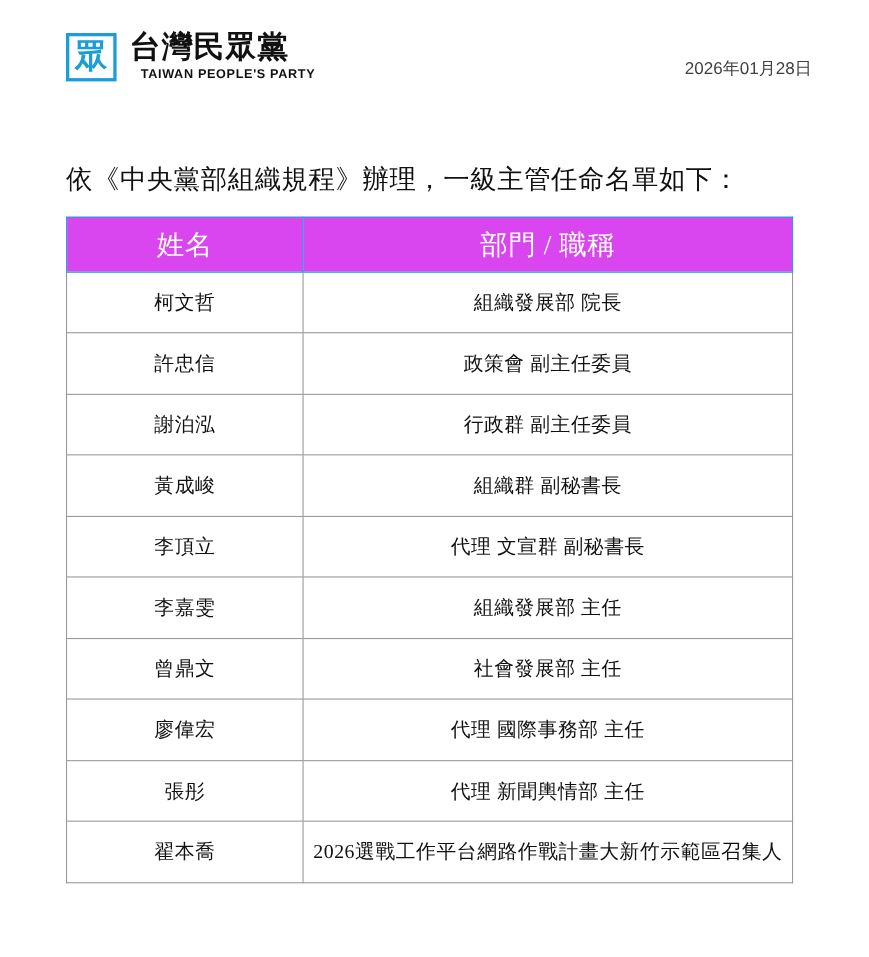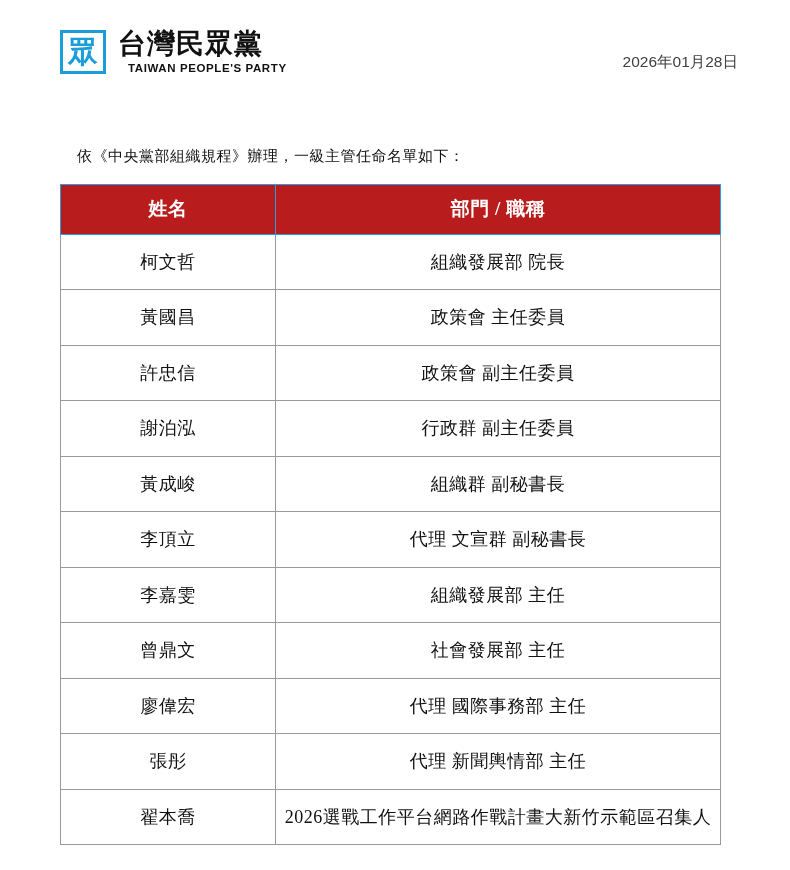--- a/index.html
+++ b/index.html
@@ -81,9 +81,9 @@
 
   
   .intro {
-    margin: 72px 0 0 17px;
+    margin: 72px 0 0 0;
     padding: 0 60px;
-    font-size: 15px;
+    font-size: 24px;
     color: #111111;
     letter-spacing: 0.5px;
   }

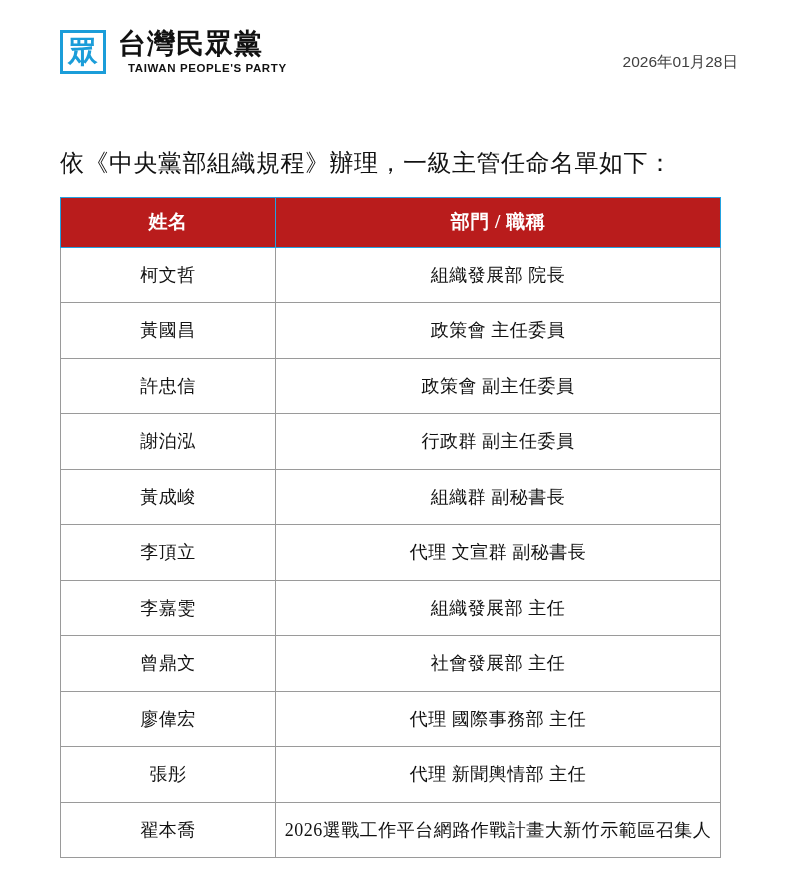--- a/index.html
+++ b/index.html
@@ -106,11 +106,11 @@
     letter-spacing: 0.5px;
   }
   table.appointments thead th {
-    background: #b91c1c;
+    background: #d946ef;
     color: #ffffff;
     height: 47px;
-    font-weight: bold;
-    font-size: 19px;
+    font-weight: normal;
+    font-size: 25px;
     border-color: #22a2e0;
   }
   table.appointments tbody td {

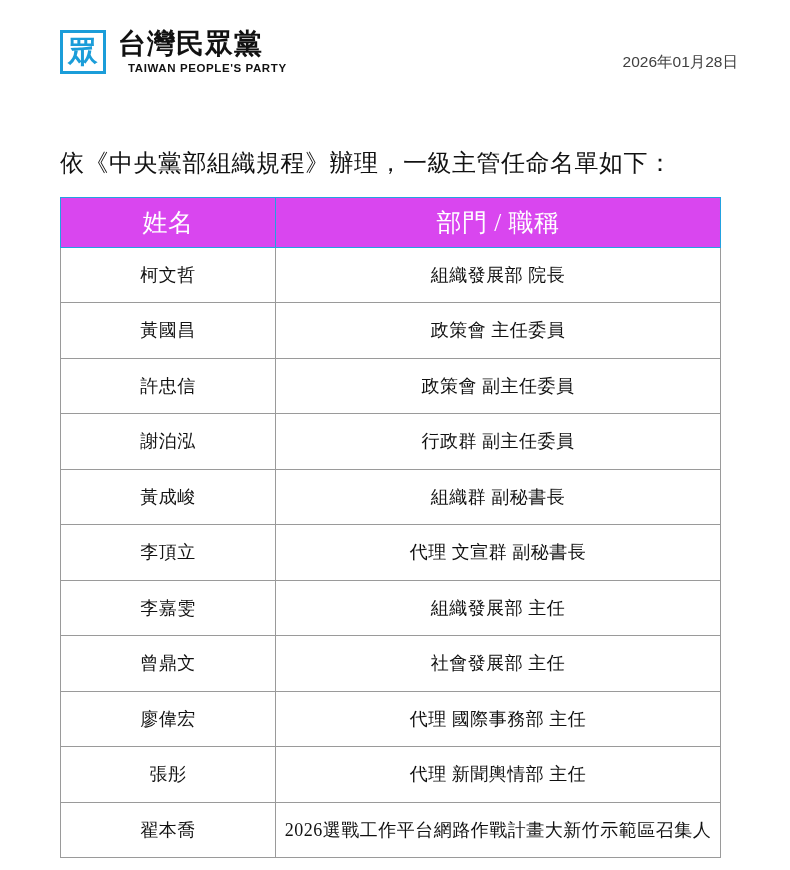--- a/index.html
+++ b/index.html
@@ -157,10 +157,6 @@
           <td>組織發展部 院長</td>
         </tr>
         <tr>
-          <td>黃國昌</td>
-          <td>政策會 主任委員</td>
-        </tr>
-        <tr>
           <td>許忠信</td>
           <td>政策會 副主任委員</td>
         </tr>

